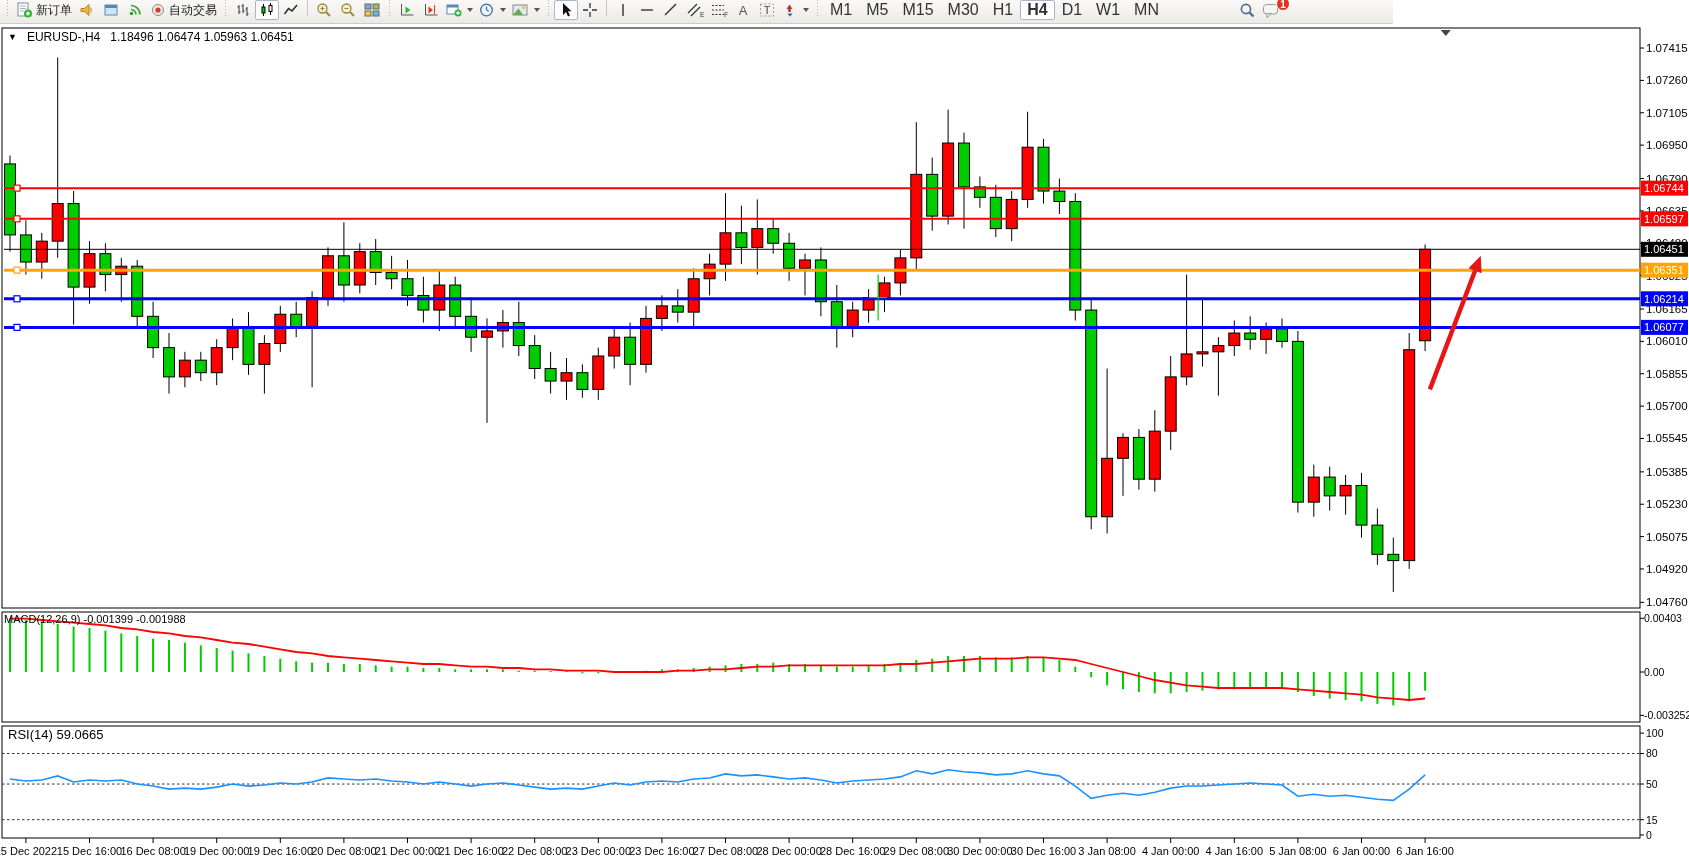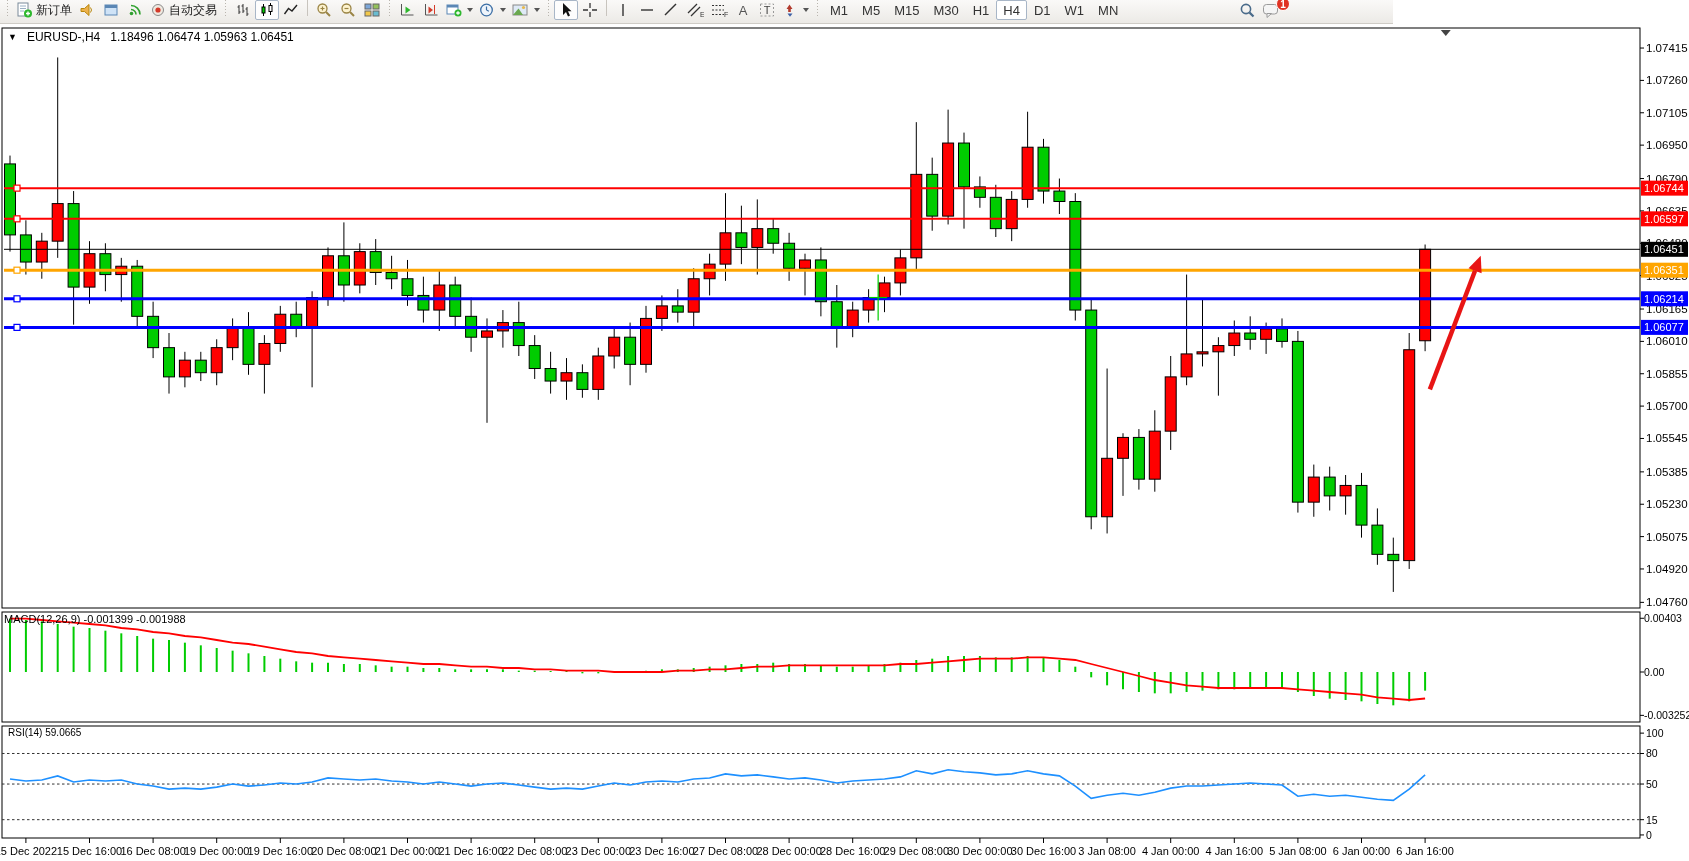--- a/index.html
+++ b/index.html
@@ -16,7 +16,7 @@
   .tsep{width:1px;height:16px;background:#c8c4be;margin:0 4px;}
   .tgrip{width:5px;height:16px;margin:0 3px;
     background-image:repeating-linear-gradient(#b9b5ae 0 1px,transparent 1px 3px);background-size:1px 100%;background-repeat:repeat-y;background-position:2px 0;}
-  .tf{font-size:13px;color:#333;padding:0 6px;height:20px;display:flex;align-items:center;border:1px solid transparent;border-radius:2px;}
+  .tf{font-size:16px;color:#333;padding:0 6px;height:20px;display:flex;align-items:center;border:1px solid transparent;border-radius:2px;}
   .tf.active{border-color:#a8b6c7;background:#fff;}
   .caret{width:0;height:0;border-left:3px solid transparent;border-right:3px solid transparent;border-top:4px solid #555;margin-left:2px;}
   #chat-wrap{position:relative;margin-right:108px;}

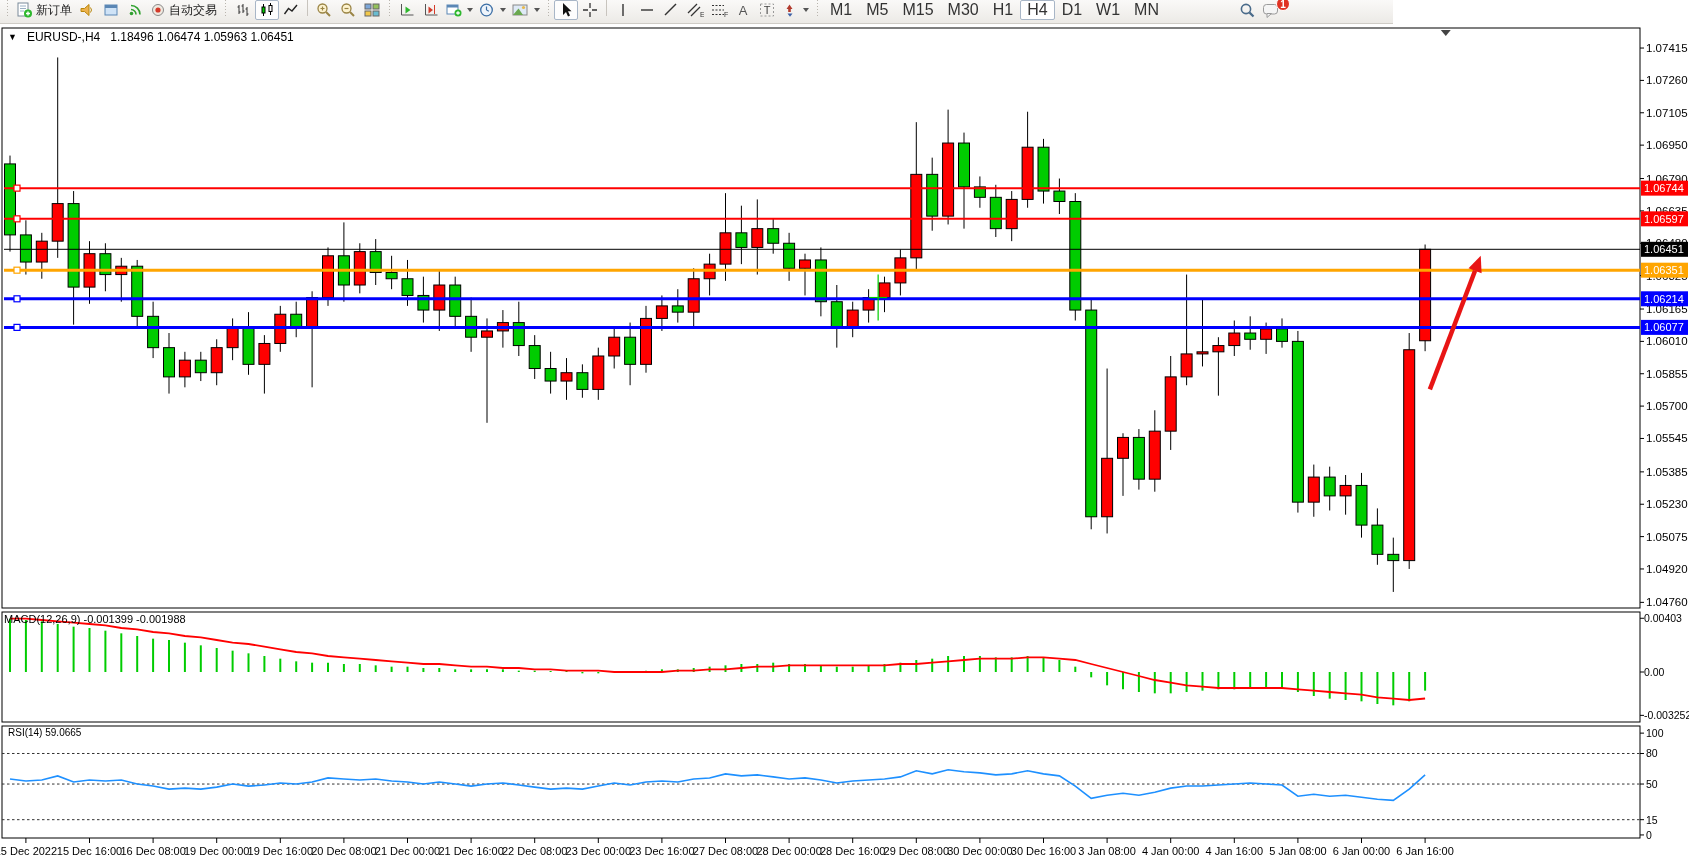--- a/index.html
+++ b/index.html
@@ -17,7 +17,7 @@
   .tgrip{width:5px;height:16px;margin:0 3px;
     background-image:repeating-linear-gradient(#b9b5ae 0 1px,transparent 1px 3px);background-size:1px 100%;background-repeat:repeat-y;background-position:2px 0;}
   .tf{font-size:16px;color:#333;padding:0 6px;height:20px;display:flex;align-items:center;border:1px solid transparent;border-radius:2px;}
-  .tf.active{border-color:#a8b6c7;background:#fff;}
+  .tf.active{border-color:#a8b6c7;background:#fff;font-weight:bold;}
   .caret{width:0;height:0;border-left:3px solid transparent;border-right:3px solid transparent;border-top:4px solid #555;margin-left:2px;}
   #chat-wrap{position:relative;margin-right:108px;}
   #badge{position:absolute;top:-4px;right:-8px;min-width:14px;height:14px;border-radius:8px;background:#e03222;color:#fff;

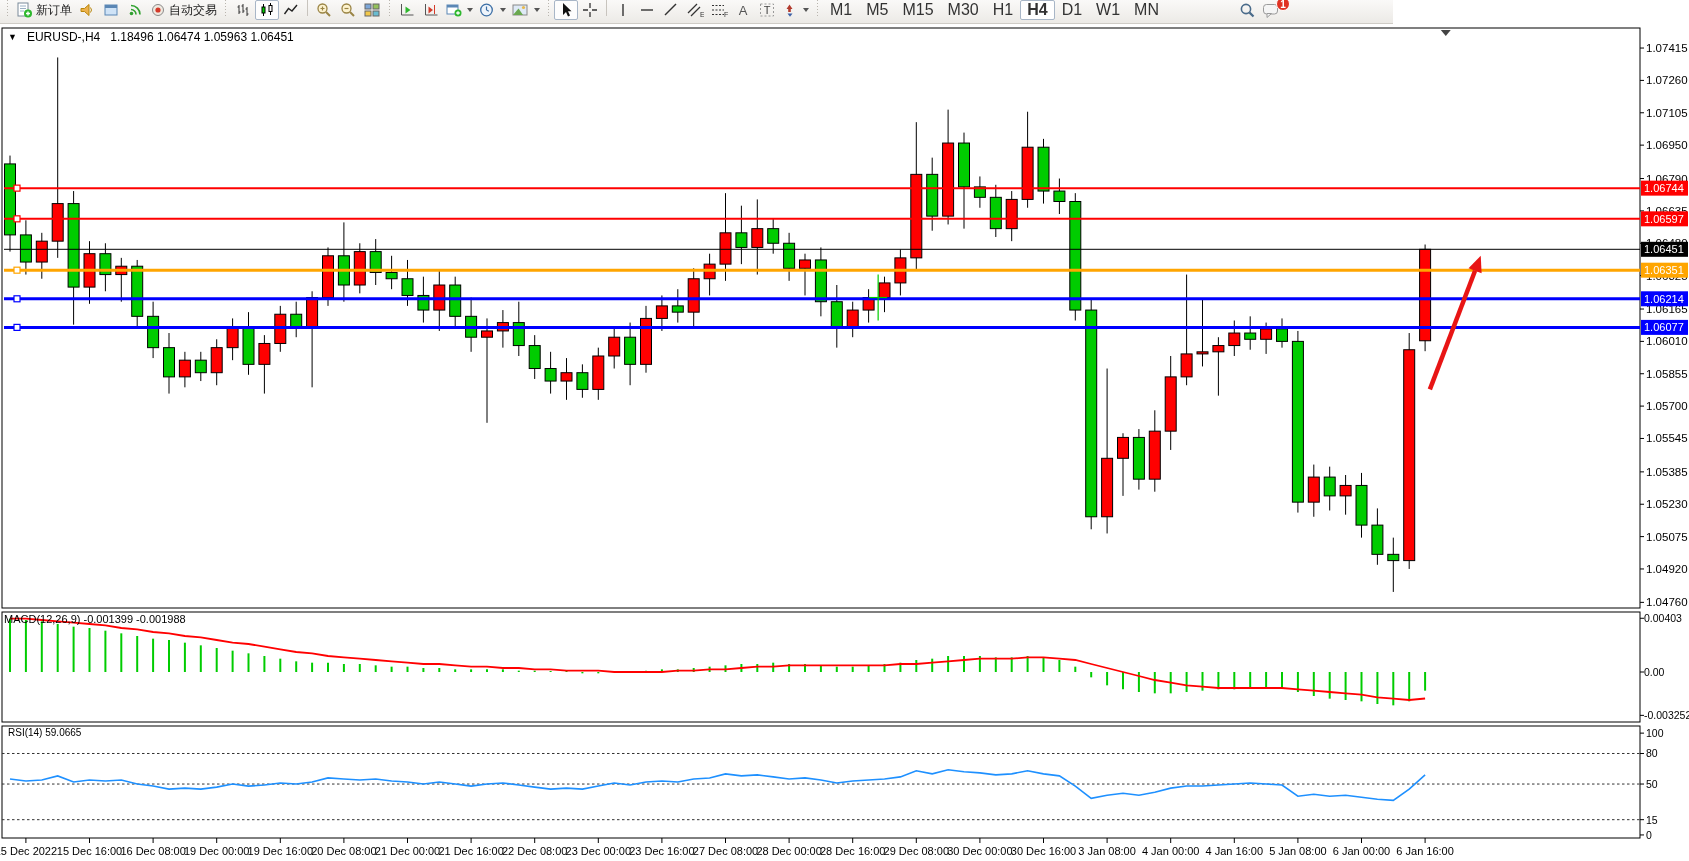--- a/index.html
+++ b/index.html
@@ -29,7 +29,7 @@
   #title{left:8px;top:30px;font-size:12px;display:flex;gap:10px;align-items:center;}
   #title .tri{font-size:9px;pointer-events:auto;}
   #macd-label{left:4px;top:613px;font-size:11px;}
-  #rsi-label{left:8px;top:727px;font-size:10px;}
+  #rsi-label{left:8px;top:727px;font-size:13px;}
   svg text{font-family:"Liberation Sans","DejaVu Sans",sans-serif;}
 </style>
 </head>

